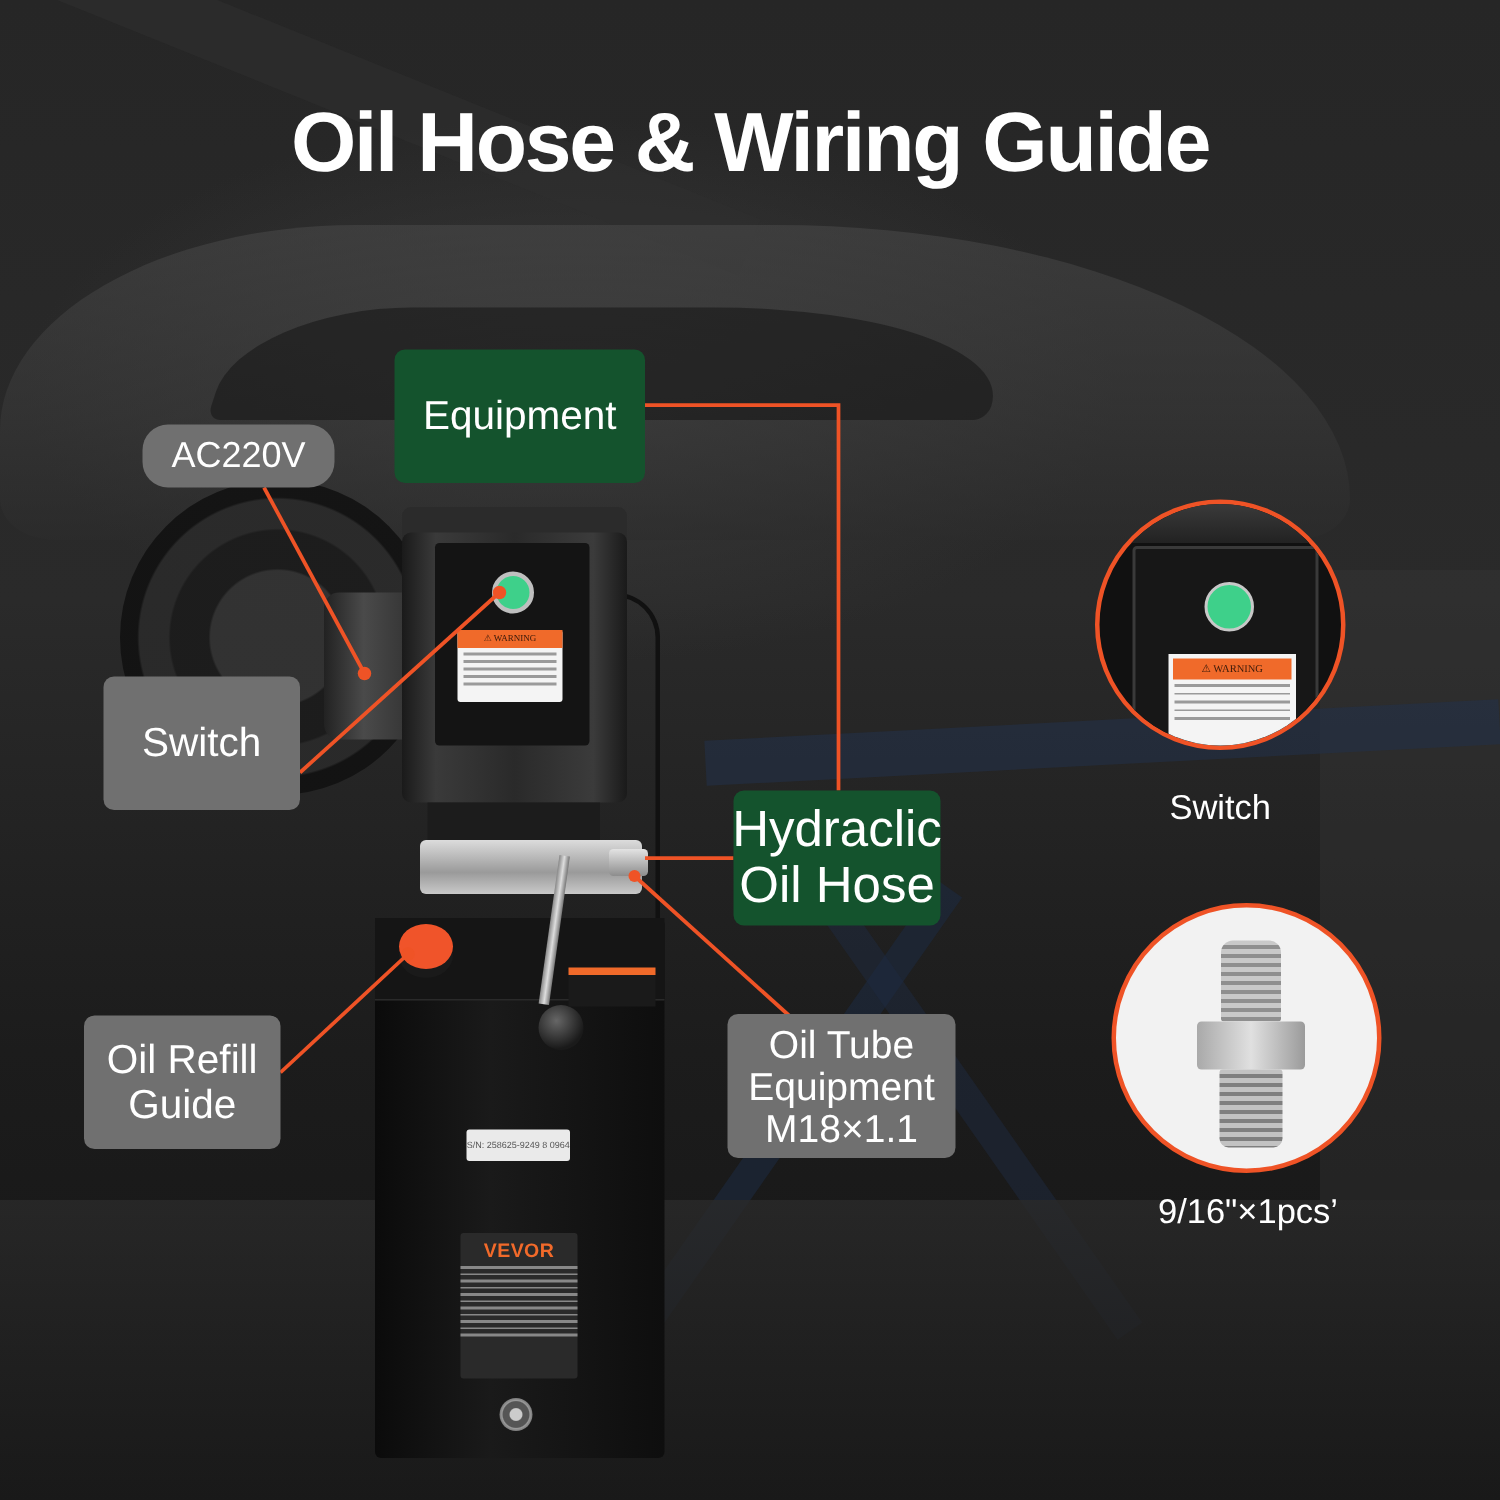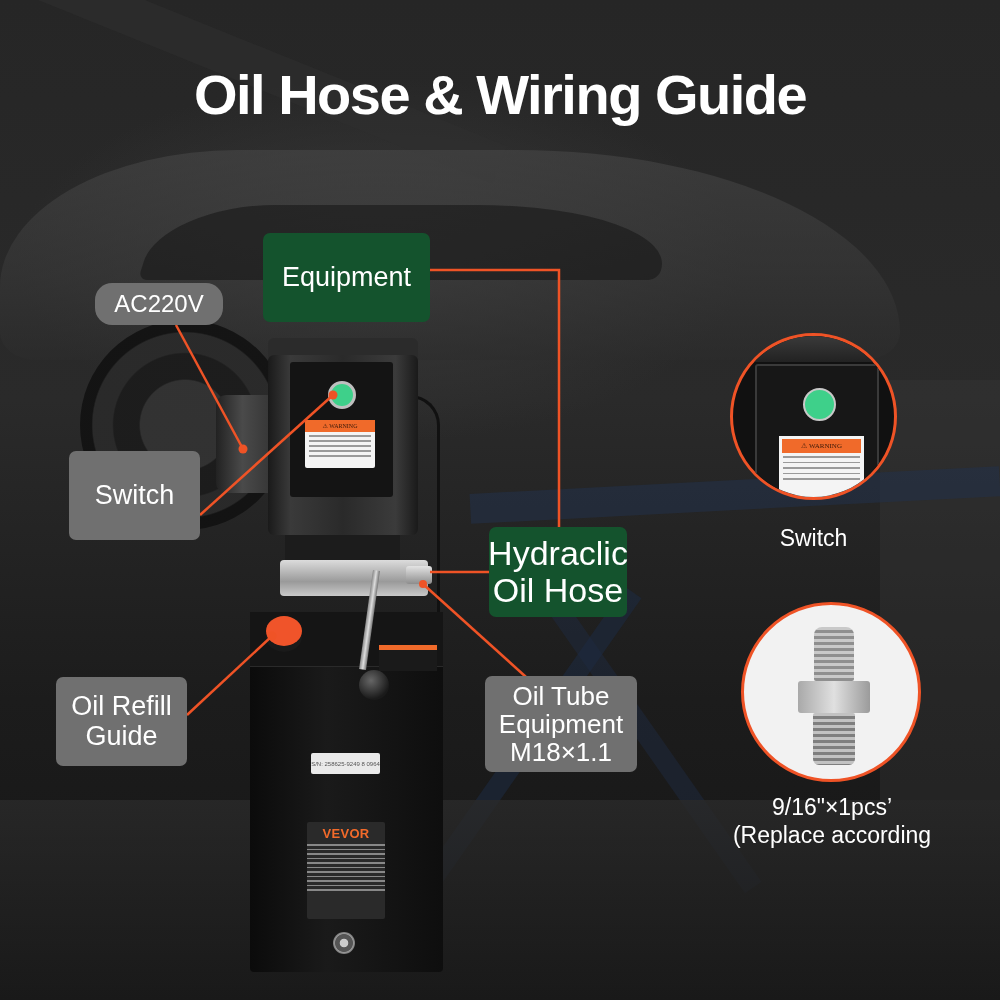--- a/index.html
+++ b/index.html
@@ -228,7 +228,6 @@
 </div>
 <div class="cap-fitting">
   <div>9/16"×1pcs’</div>
-  <div>(Replace according</div>
 </div>
 
 </body></html>

